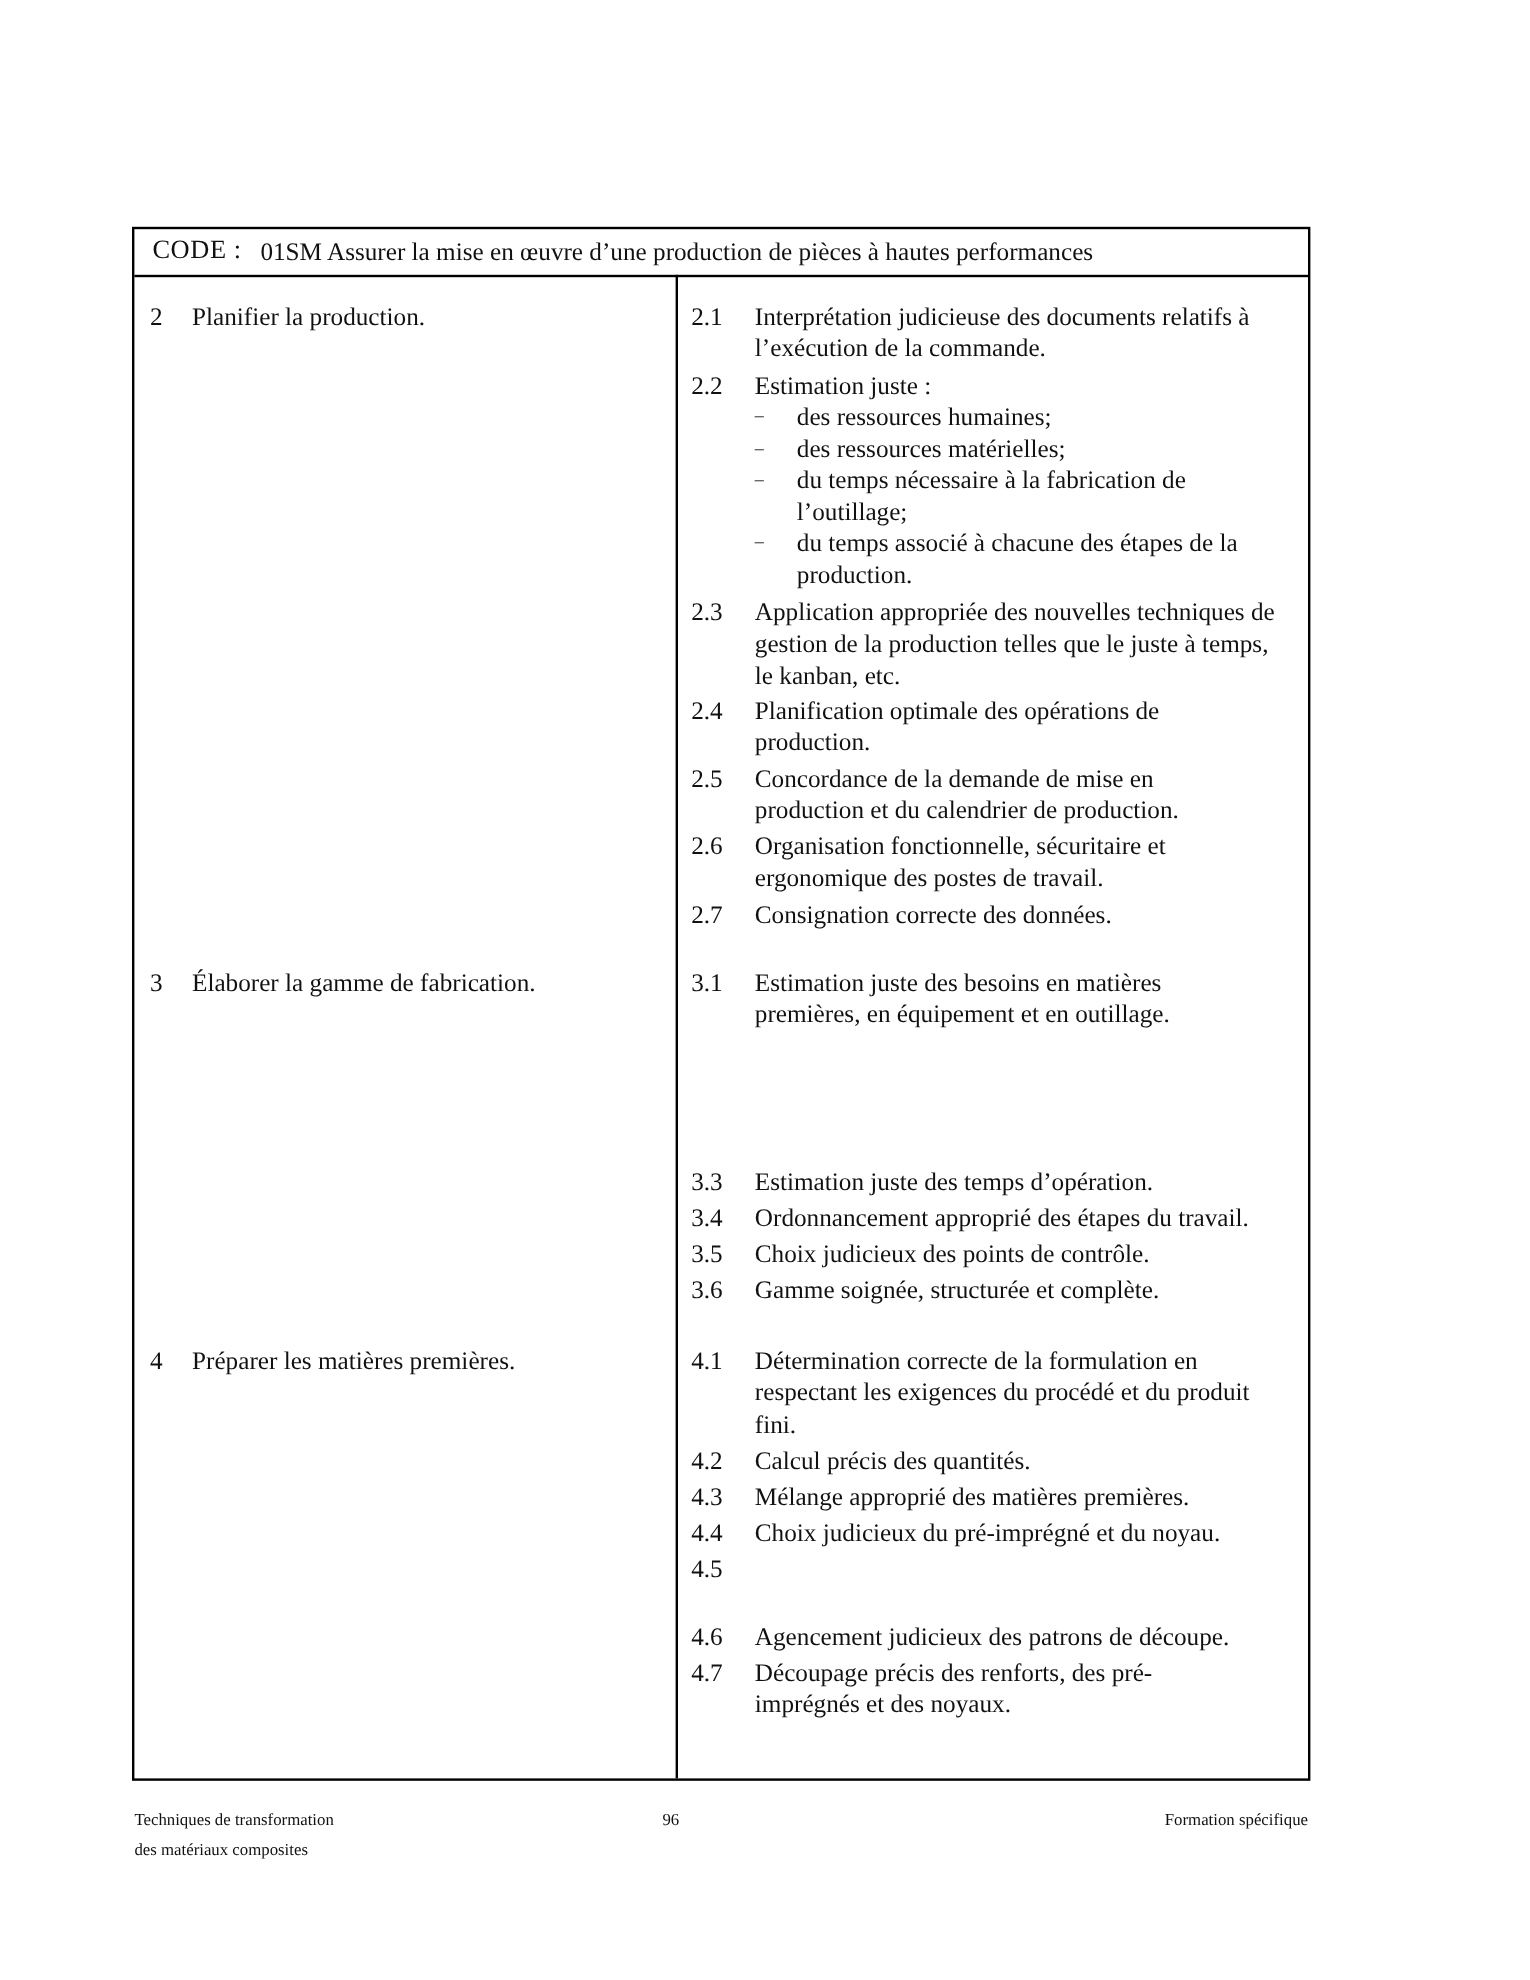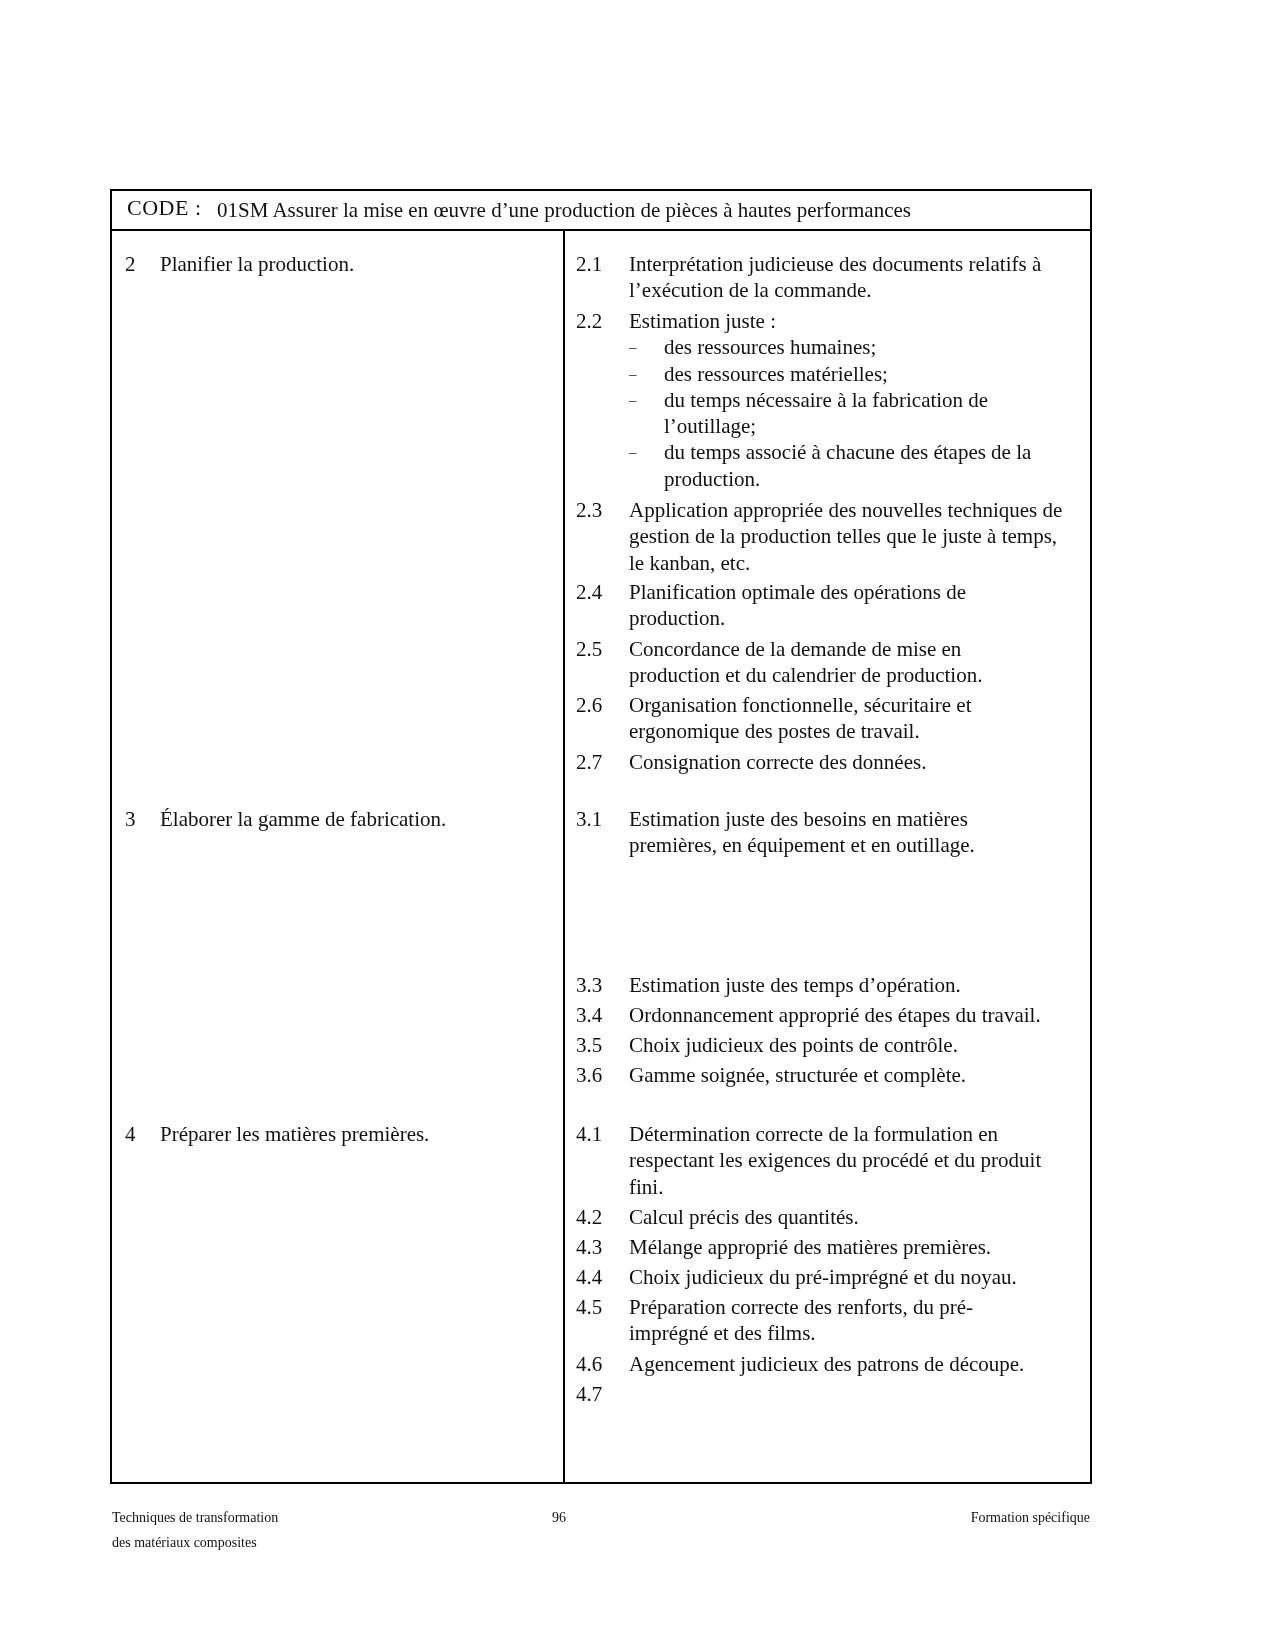--- a/index.html
+++ b/index.html
@@ -140,7 +140,6 @@
   </div>
   <div class="crit" style="top:1103px;">
     <span class="num">4.5</span>
-    <span class="txt" style="width:380px;">Préparation correcte des renforts, du pré-imprégné et des films.</span>
   </div>
   <div class="crit" style="top:1160px;">
     <span class="num">4.6</span>

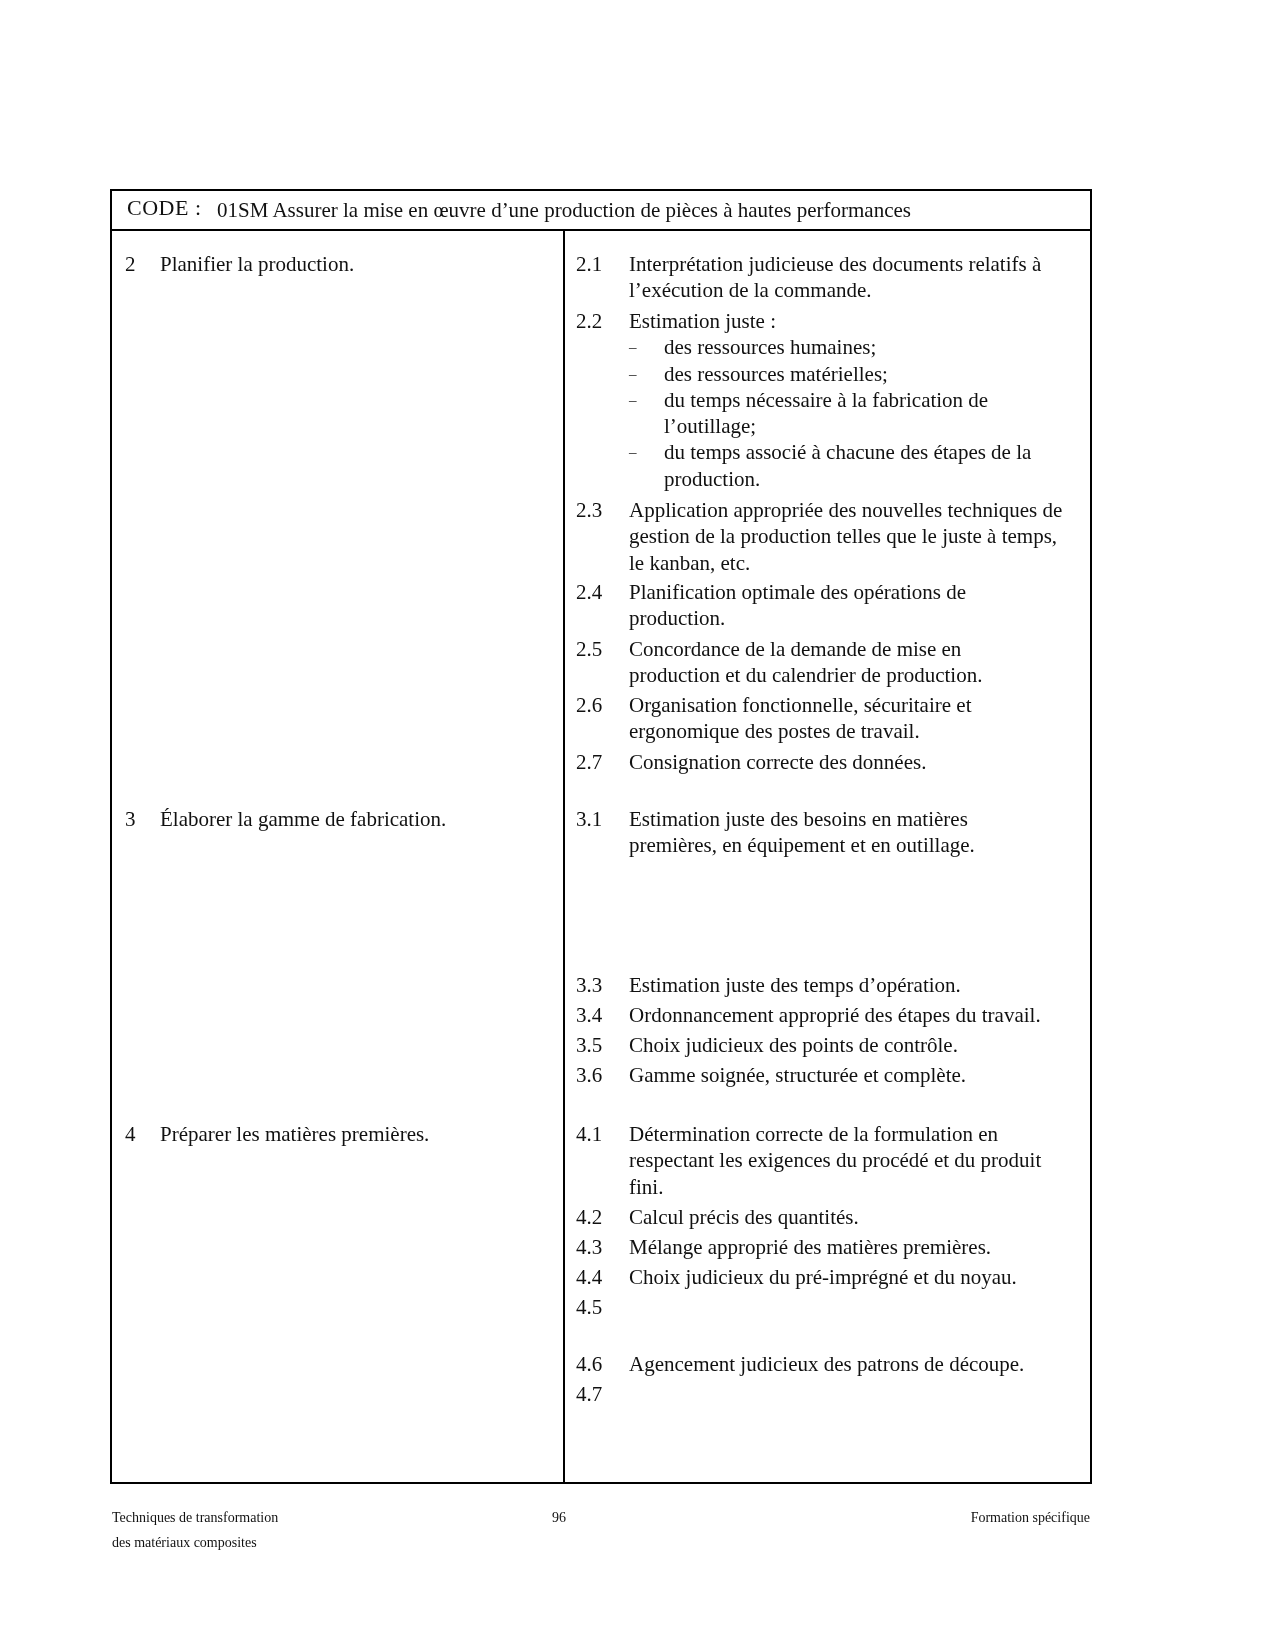--- a/index.html
+++ b/index.html
@@ -147,6 +147,7 @@
   </div>
   <div class="crit" style="top:1190px;">
     <span class="num">4.7</span>
+    <span class="txt" style="width:370px;">Découpage précis des renforts, des pré-imprégnés et des noyaux.</span>
   </div>
 </div>
 

